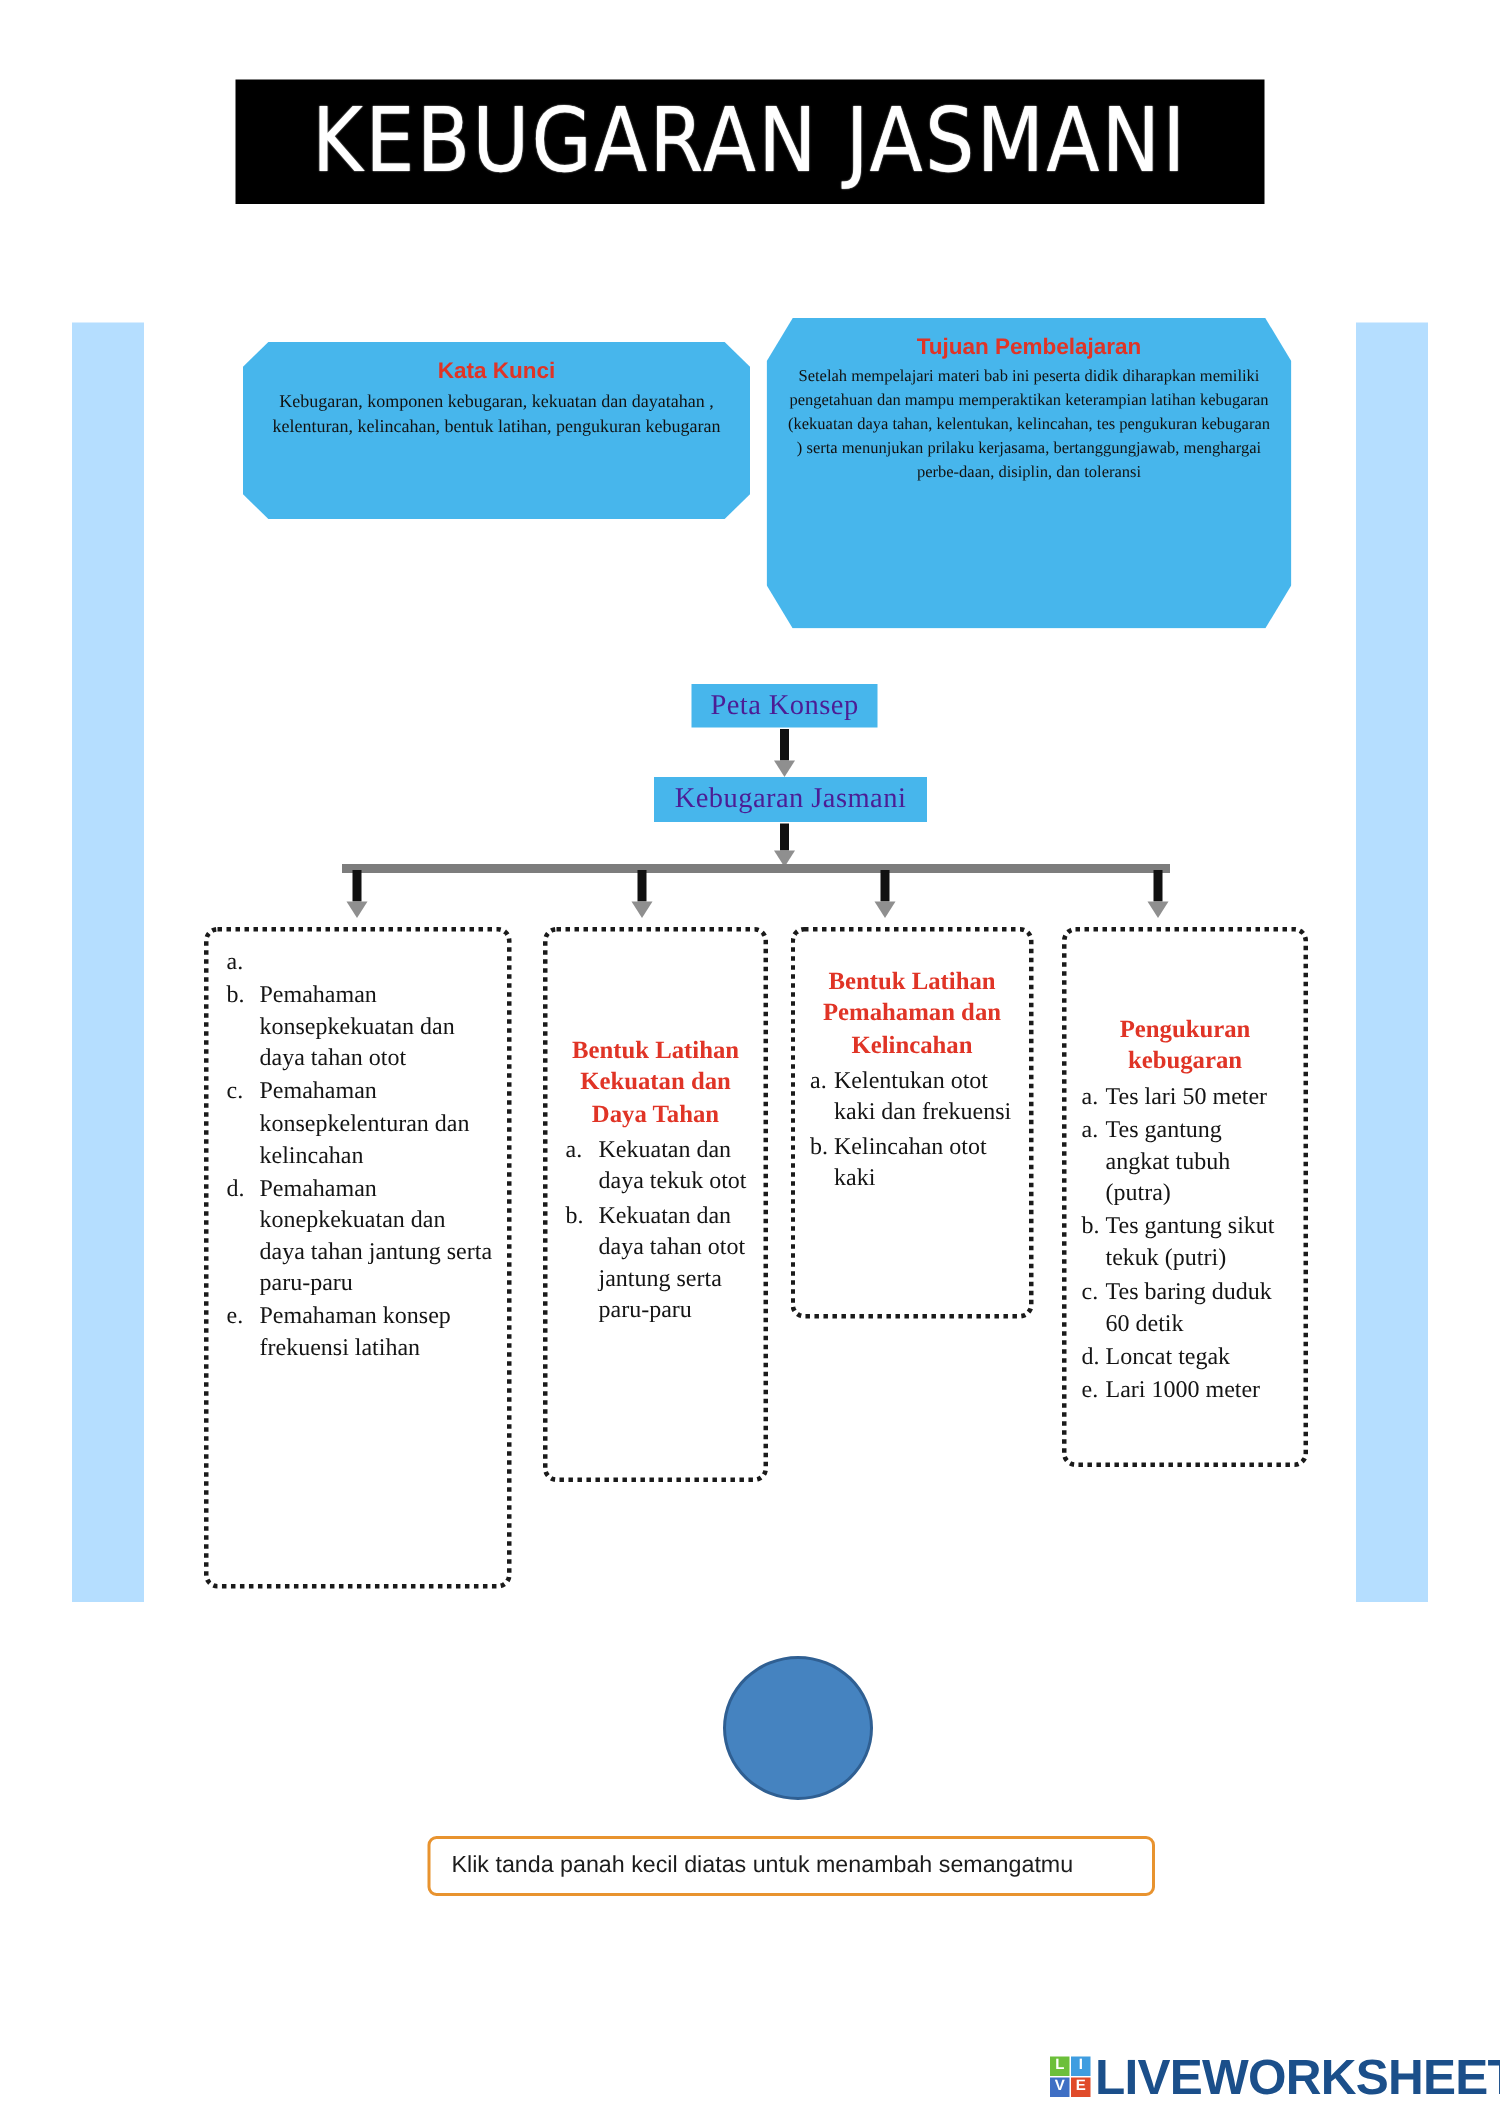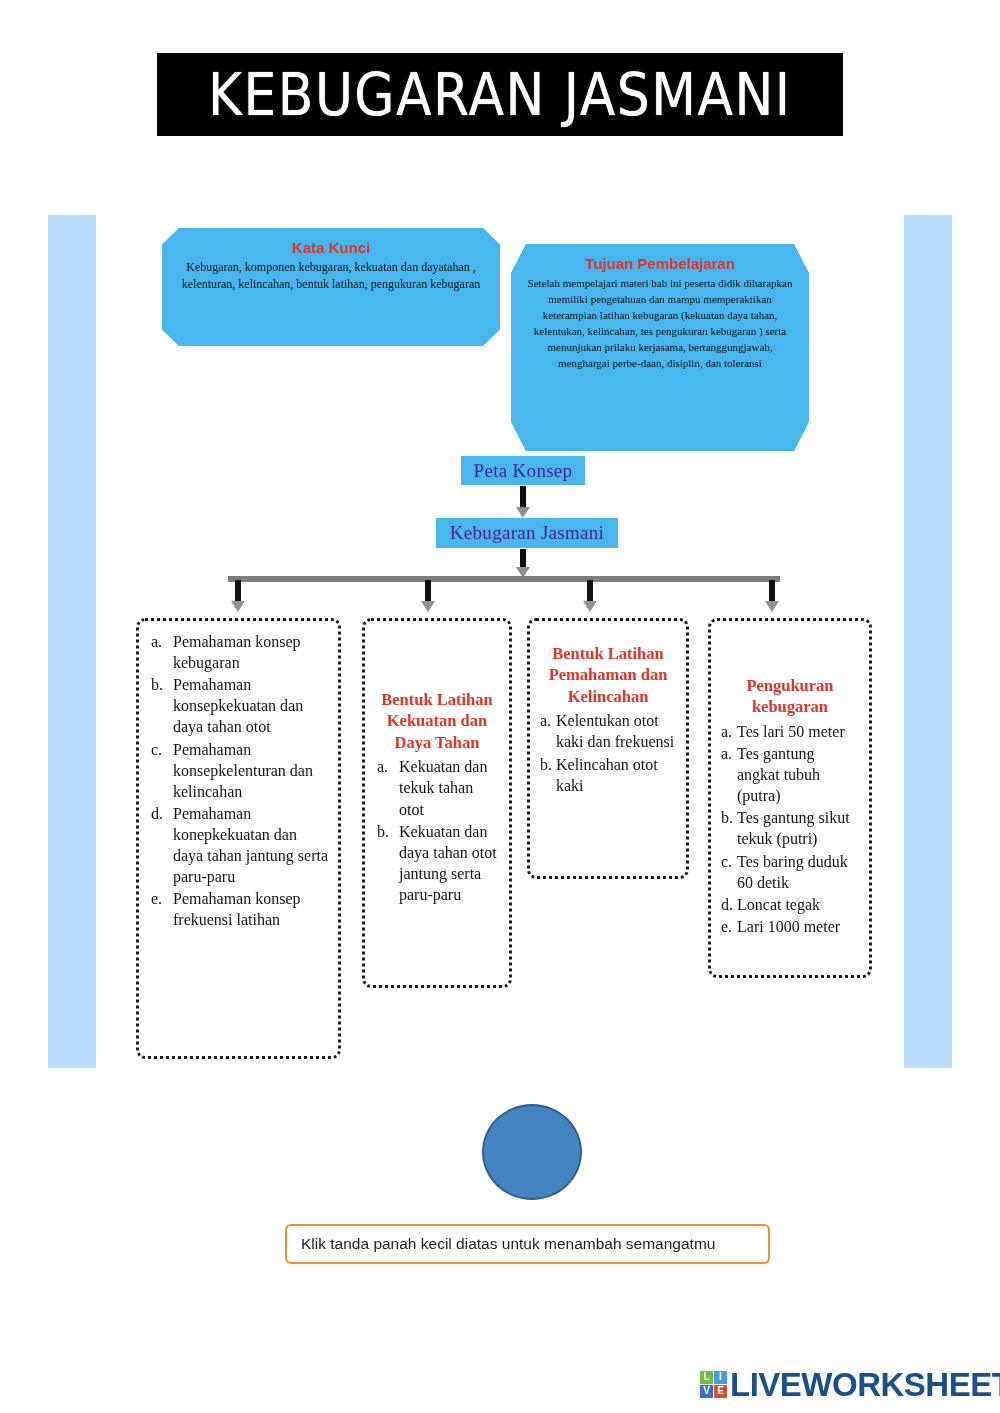--- a/index.html
+++ b/index.html
@@ -71,8 +71,8 @@
   }
   #tujuan-box {
     left: 511px;
-    top: 244px;
-    width: 298px;
+    top: 212px;
+    width: 350px;
     height: 207px;
   }
   .box-heading {

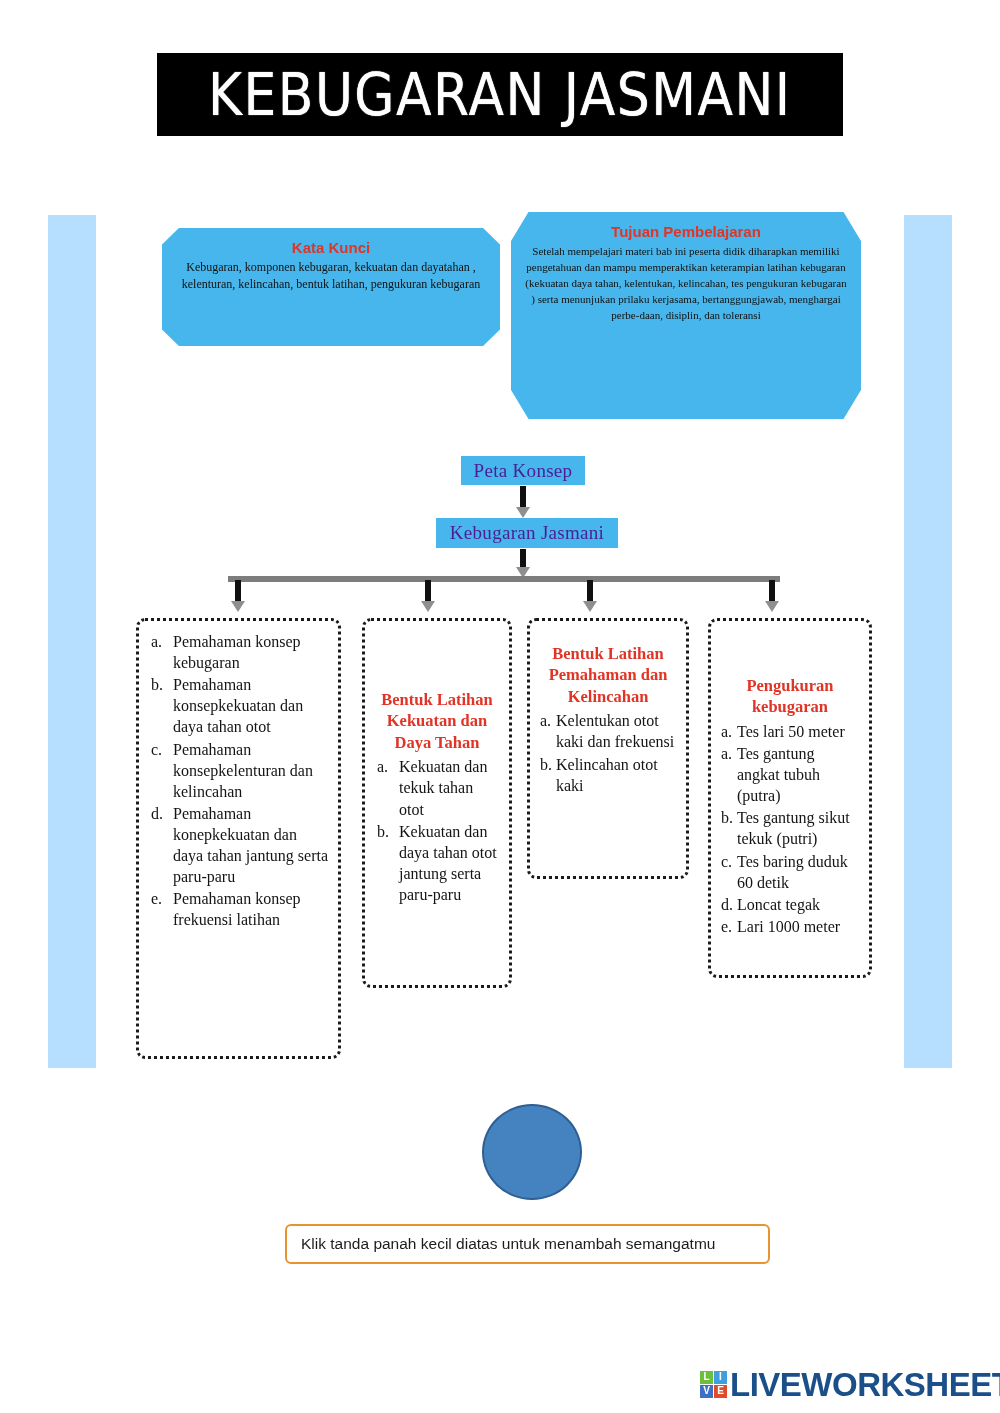--- a/index.html
+++ b/index.html
@@ -342,7 +342,6 @@
     <ul class="concept-list">
       <li>
           <span class="marker">a.</span>
-          <span class="itext">Pemahaman konsep kebugaran</span>
         </li>
       <li>
           <span class="marker">b.</span>

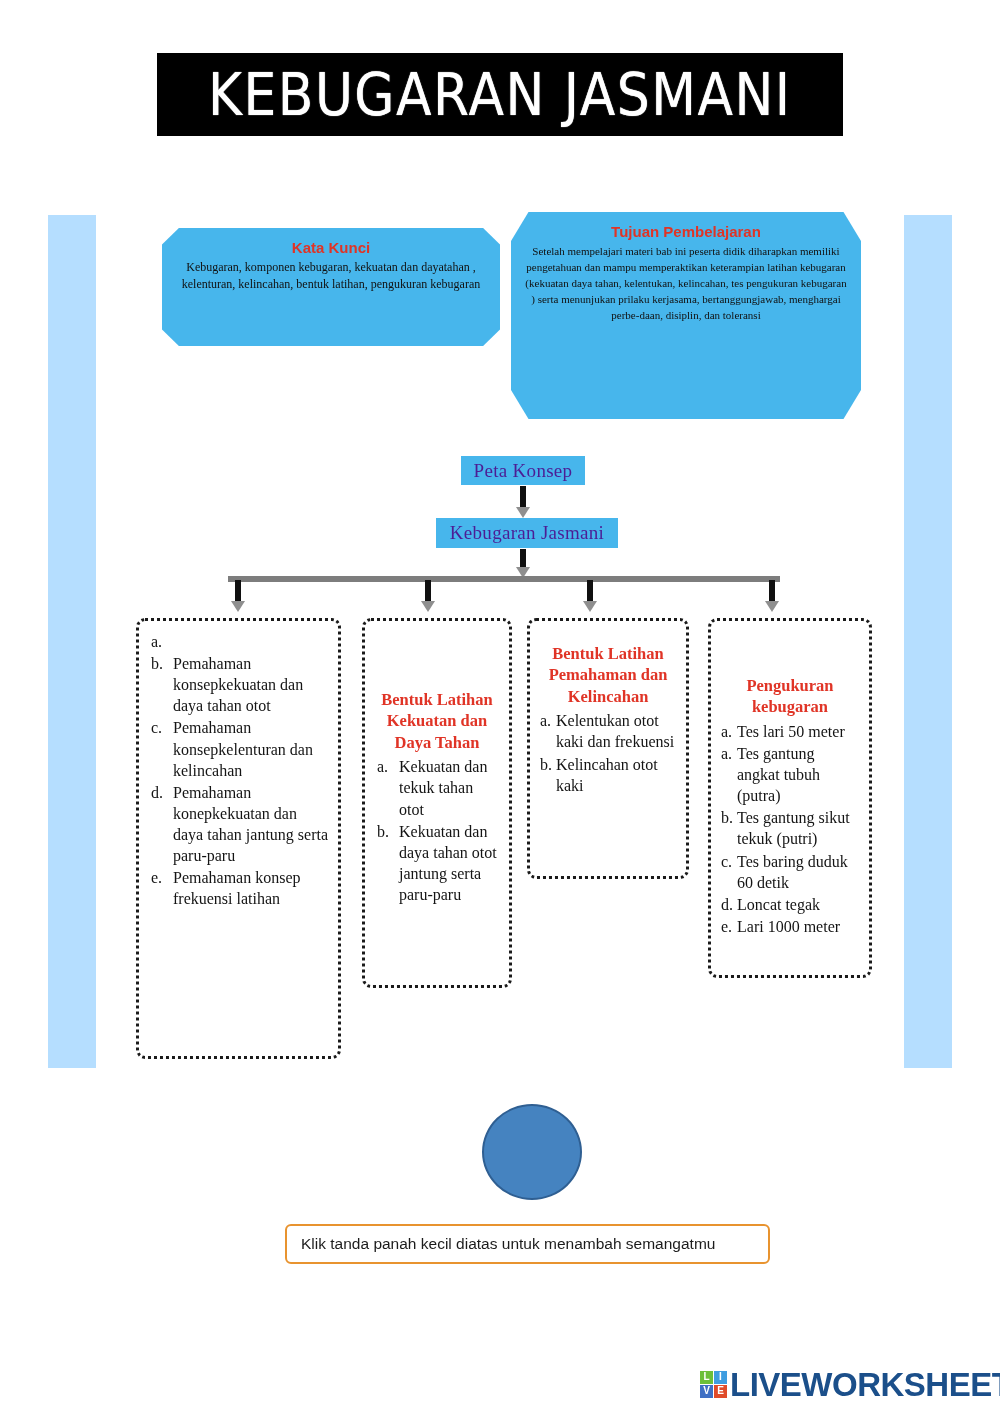--- a/index.html
+++ b/index.html
@@ -367,7 +367,7 @@
     <ul class="concept-list">
       <li>
           <span class="marker">a.</span>
-          <span class="itext">Kekuatan dan tekuk tahan otot</span>
+          <span class="itext">Kekuatan dan daya tekuk otot</span>
         </li>
       <li>
           <span class="marker">b.</span>

